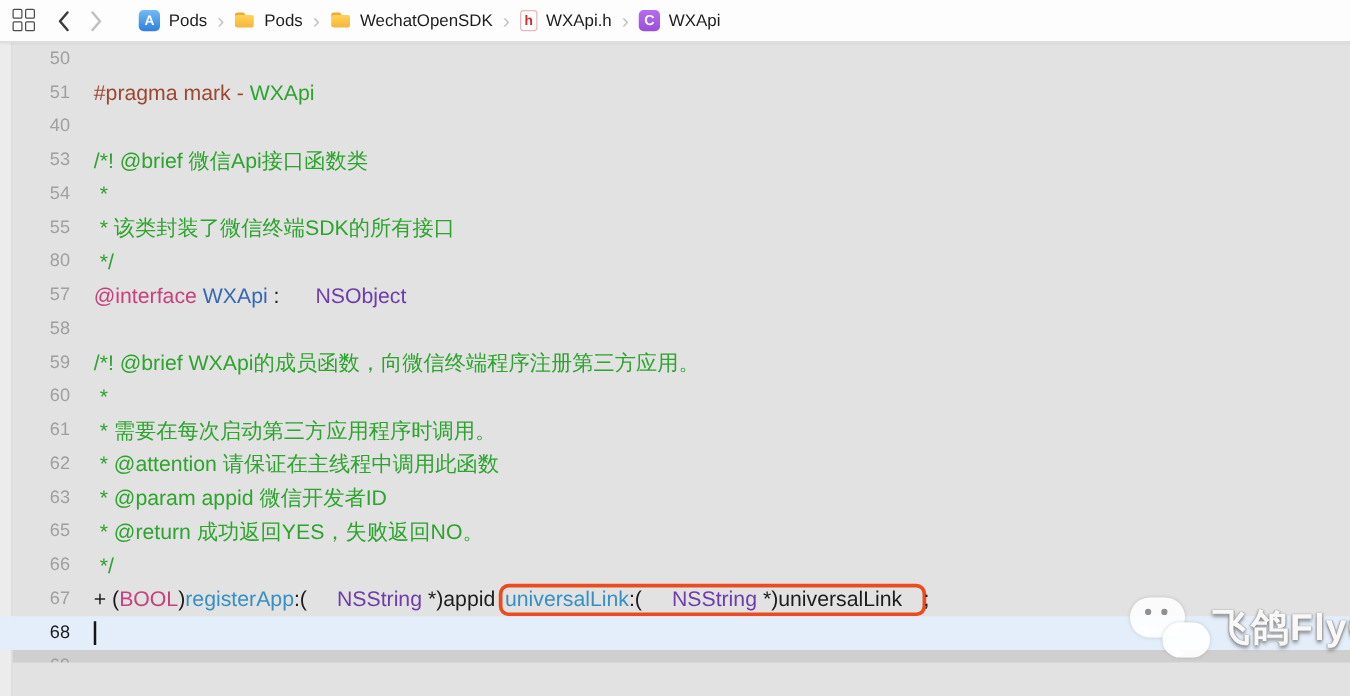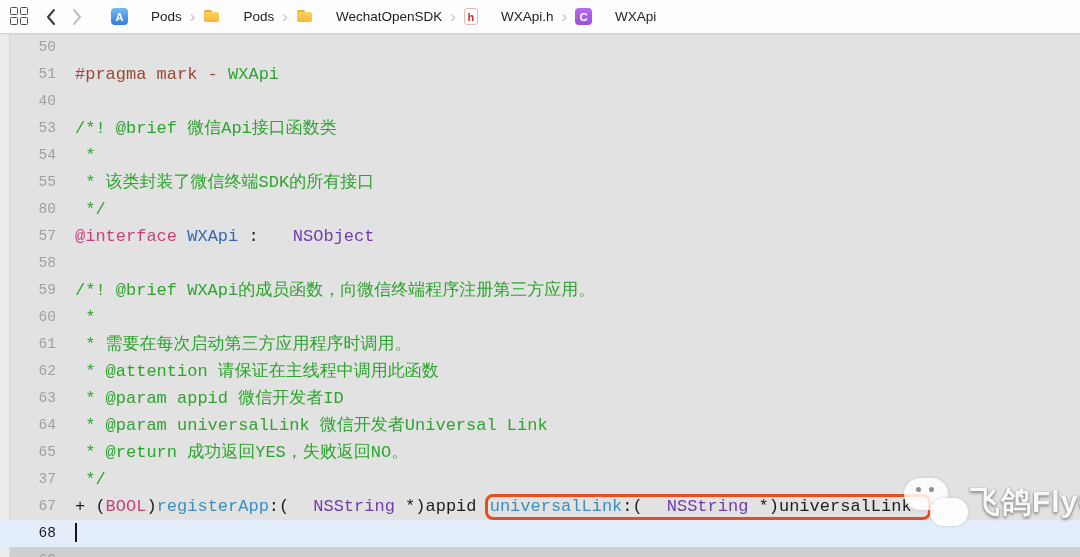--- a/index.html
+++ b/index.html
@@ -19,7 +19,7 @@
   .nav-chevron{display:flex;align-items:center;margin-right:14px;cursor:pointer;}
   .crumbs{display:flex;align-items:center;margin-left:14px;}
   .crumb{display:flex;align-items:center;cursor:pointer;}
-  .crumb-label{font-size:13.5px;color:#1d1d1f;margin-left:23px;}
+  .crumb-label{font-size:13.5px;color:#1d1d1f;margin-left:7px;}
   .crumb-sep{color:#c3c3c6;font-size:17px;margin:0 8px;font-weight:400;}
   .icon{width:17px;height:17px;display:flex;align-items:center;justify-content:center;flex:0 0 auto;position:relative;}
   .icon.project-icon{border-radius:4px;background:linear-gradient(180deg,#72bbf4,#2f7fe0);color:#fff;font-size:11px;font-weight:bold;}

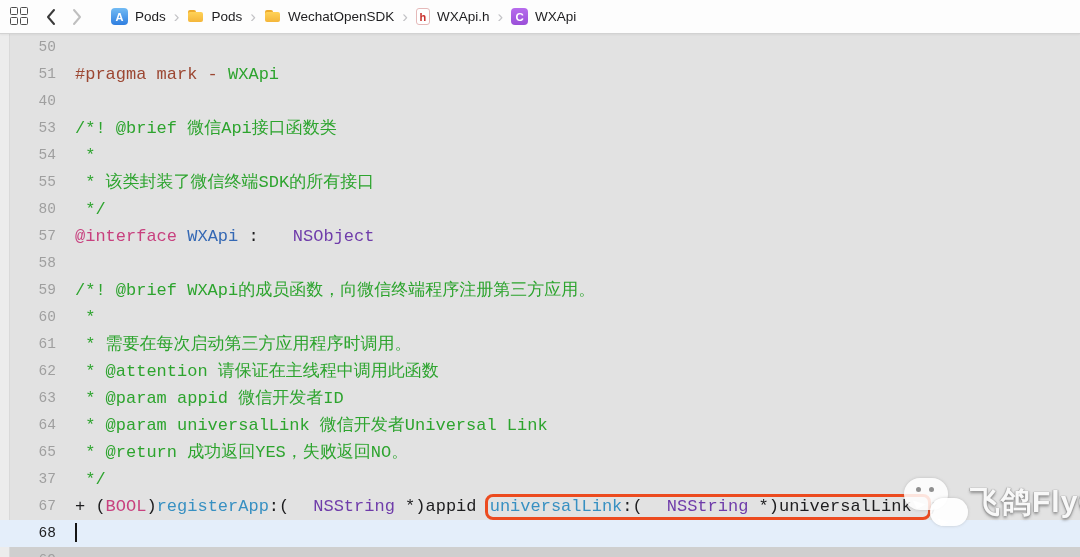--- a/index.html
+++ b/index.html
@@ -31,7 +31,7 @@
   
   .editor{
     position:relative;height:523px;background:var(--c-editor-bg);
-    font-family:Liberation Mono, monospace;
+    font-family:Liberation Sans, sans-serif;
     font-size:17px;
   }
   .editor::before{content:"";position:absolute;left:0;top:0;bottom:0;width:9px;background:#ececec;border-right:1px solid #d9d9d9;}

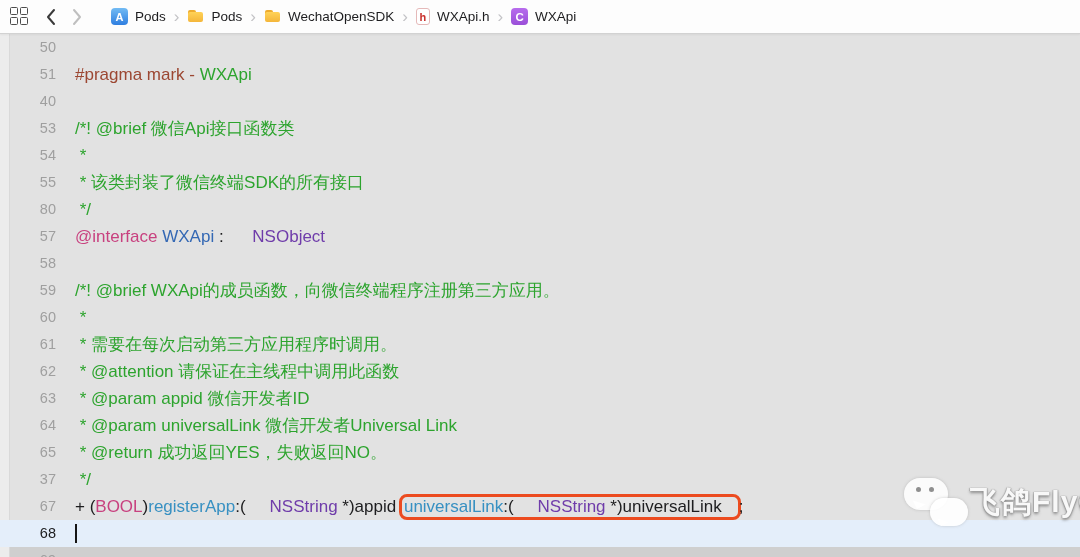--- a/index.html
+++ b/index.html
@@ -174,10 +174,6 @@
         <span class="code"><span class="tok-comment"> * @param appid 微信开发者ID</span></span>
       </div>
       <div class="line">
-        <span class="gutter">64</span>
-        <span class="code"><span class="tok-comment"> * @param universalLink 微信开发者Universal Link</span></span>
-      </div>
-      <div class="line">
         <span class="gutter">65</span>
         <span class="code"><span class="tok-comment"> * @return 成功返回YES，失败返回NO。</span></span>
       </div>

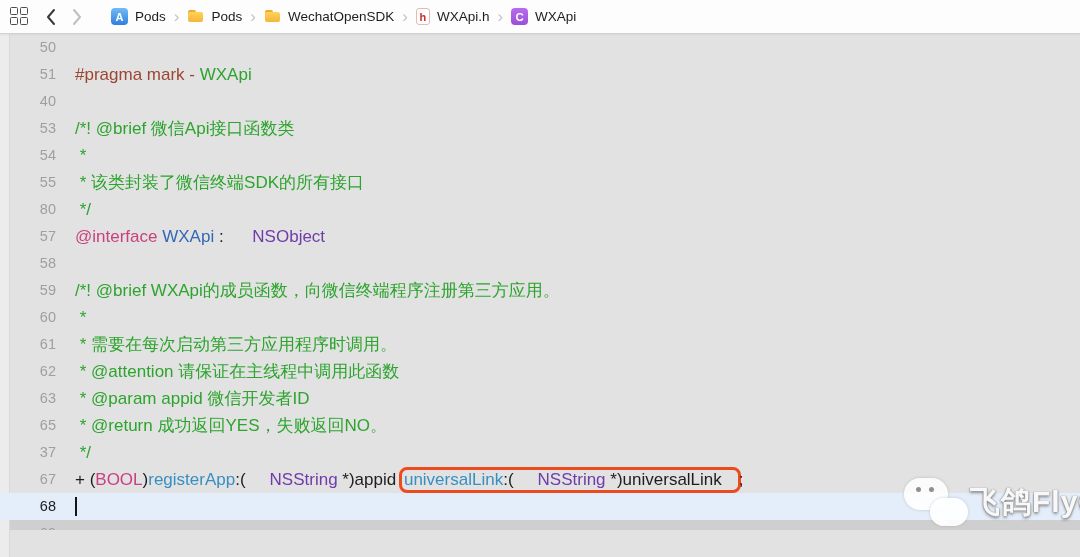--- a/index.html
+++ b/index.html
@@ -178,7 +178,7 @@
         <span class="code"><span class="tok-comment"> * @return 成功返回YES，失败返回NO。</span></span>
       </div>
       <div class="line">
-        <span class="gutter">37</span>
+        <span class="gutter">66</span>
         <span class="code"><span class="tok-comment"> */</span></span>
       </div>
       <div class="line">

